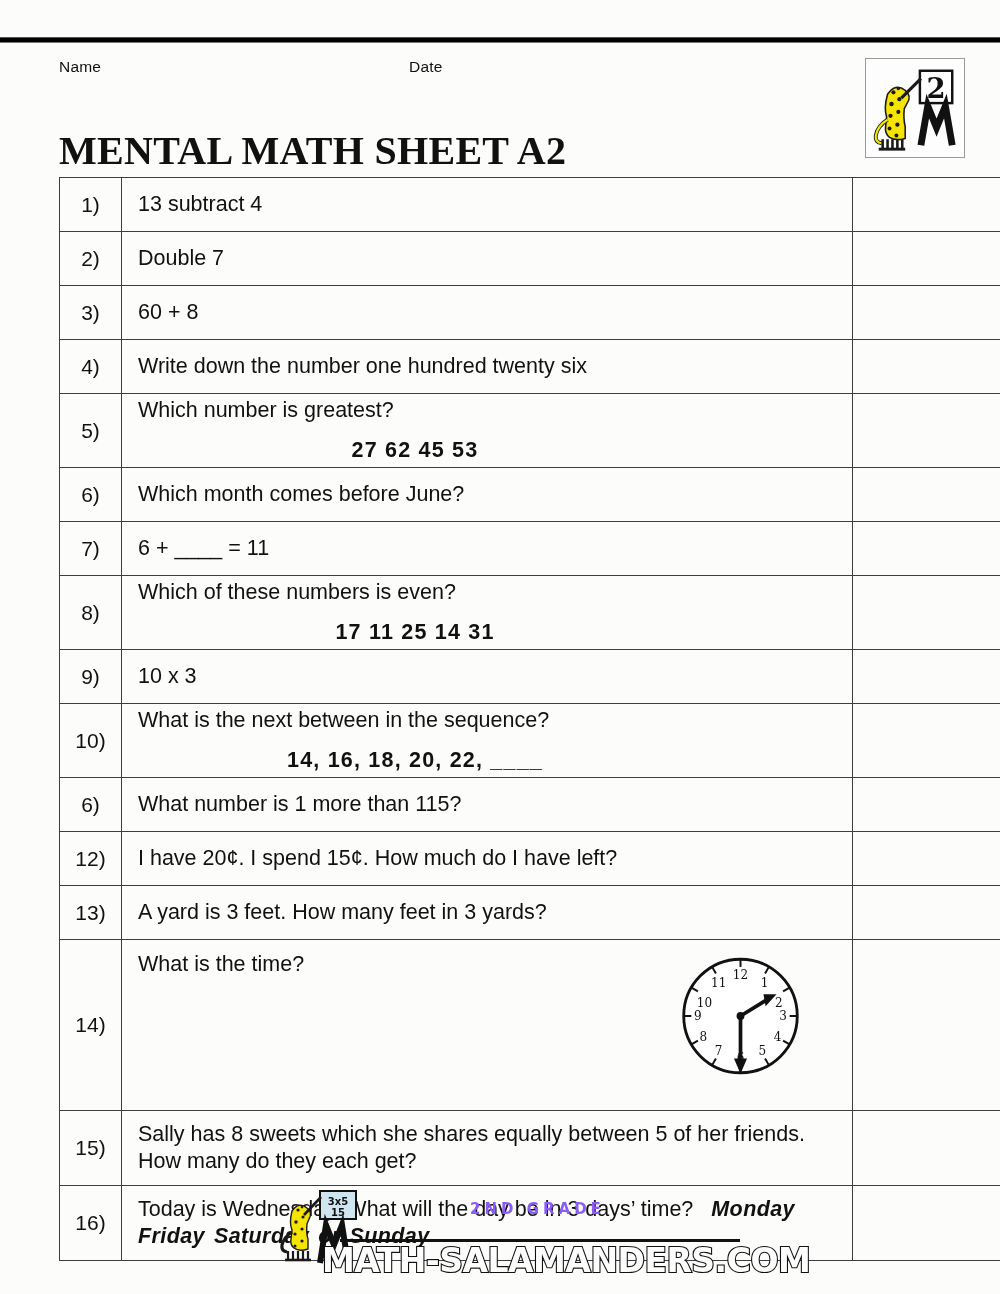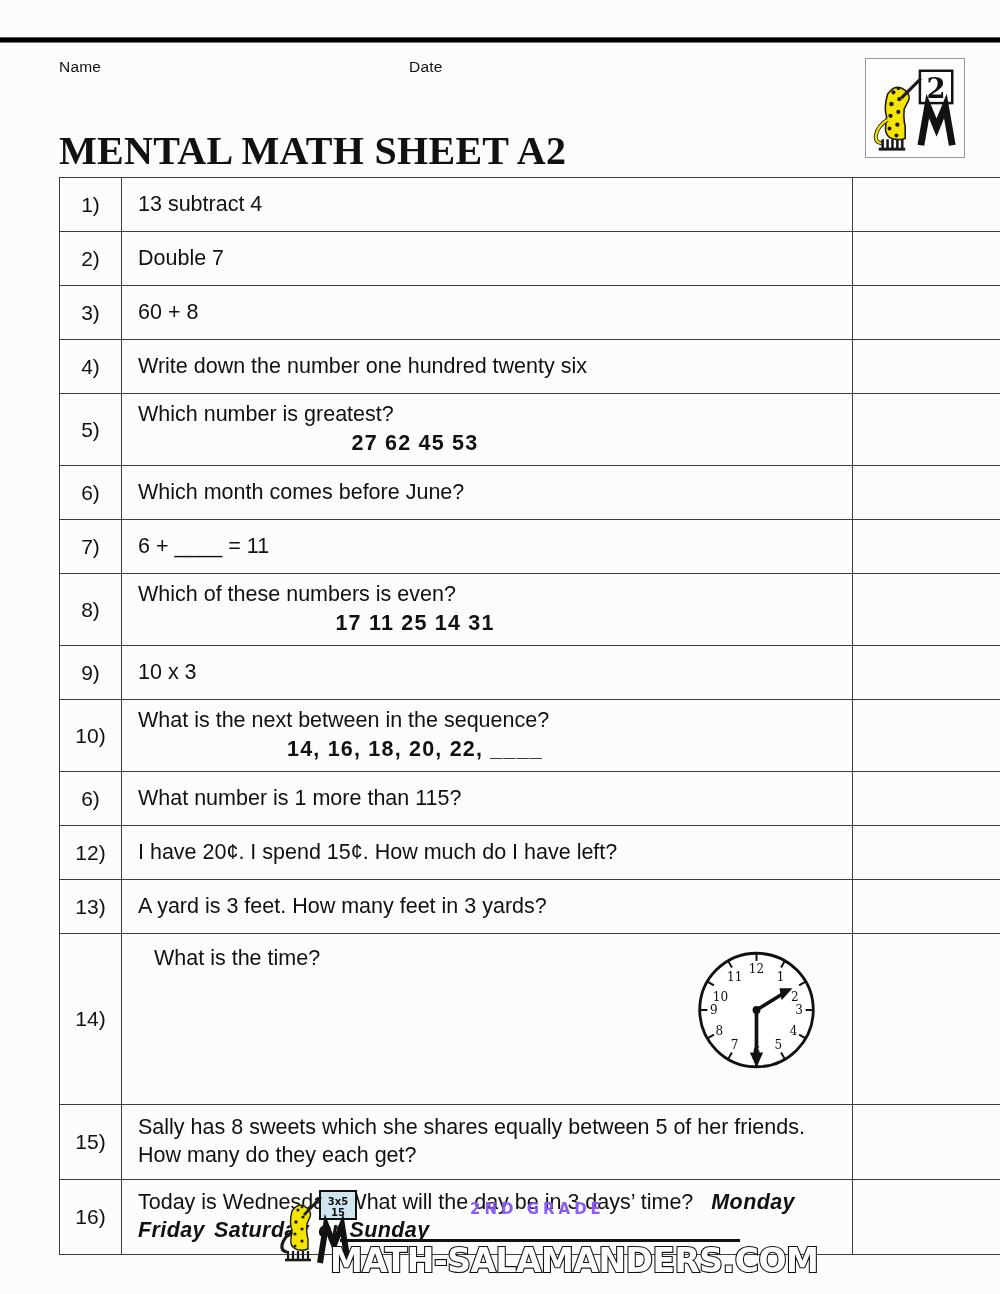--- a/index.html
+++ b/index.html
@@ -108,7 +108,7 @@
     text-align: center;
     letter-spacing: 1.2px;
     padding-right: 150px;
-    margin-top: 1px;
+    margin-top: 12px;
   }
   .q-italic {
     font-weight: bold;

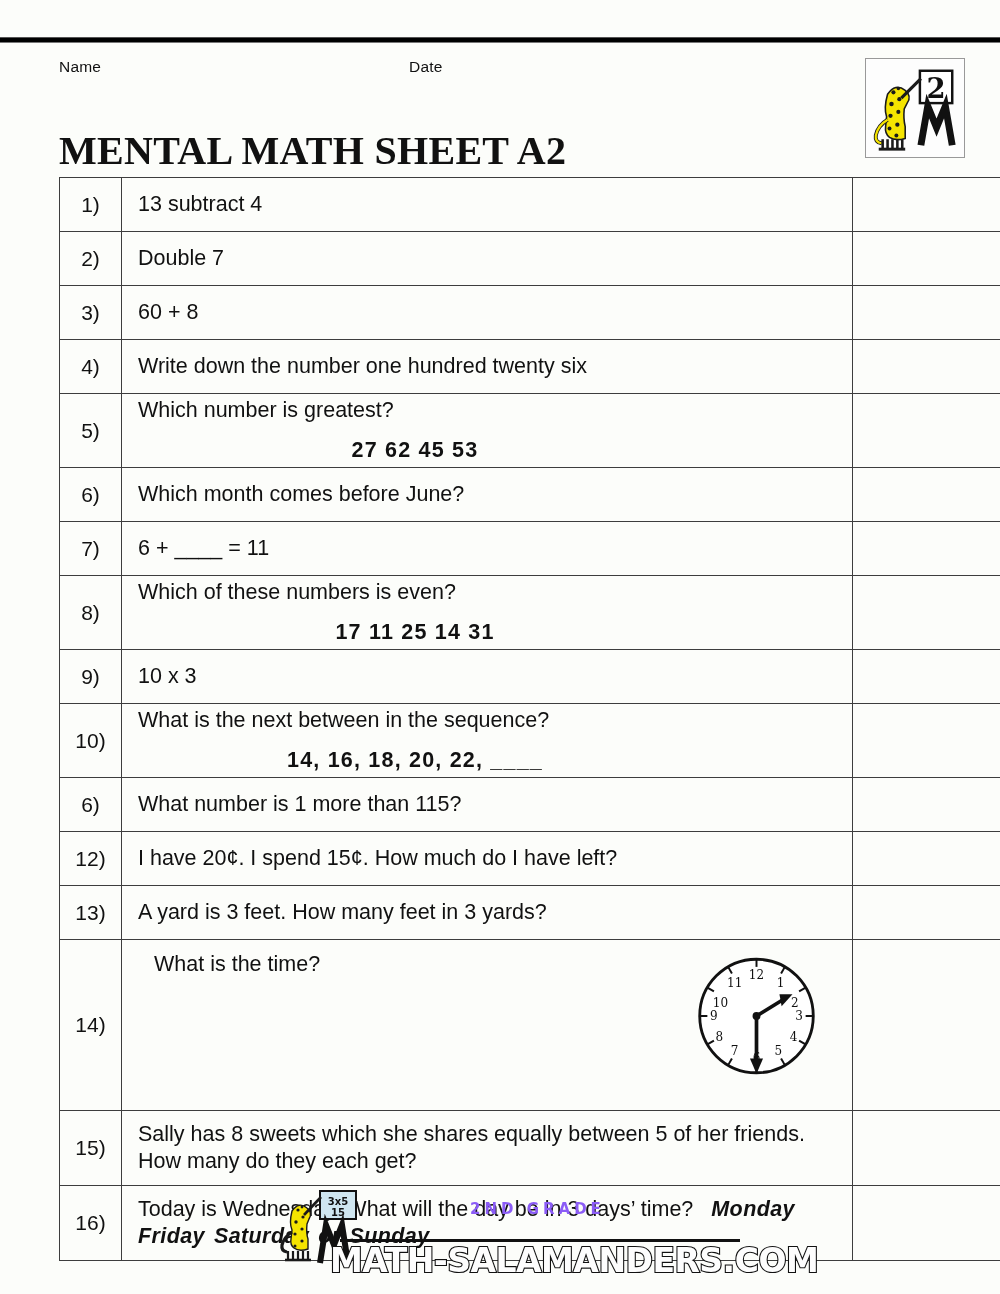--- a/index.html
+++ b/index.html
@@ -127,7 +127,6 @@
   .clock-cell-inner {
     position: relative;
     height: 158px;
-    margin-left: 16px;
   }
   .clock-q {
     position: absolute;

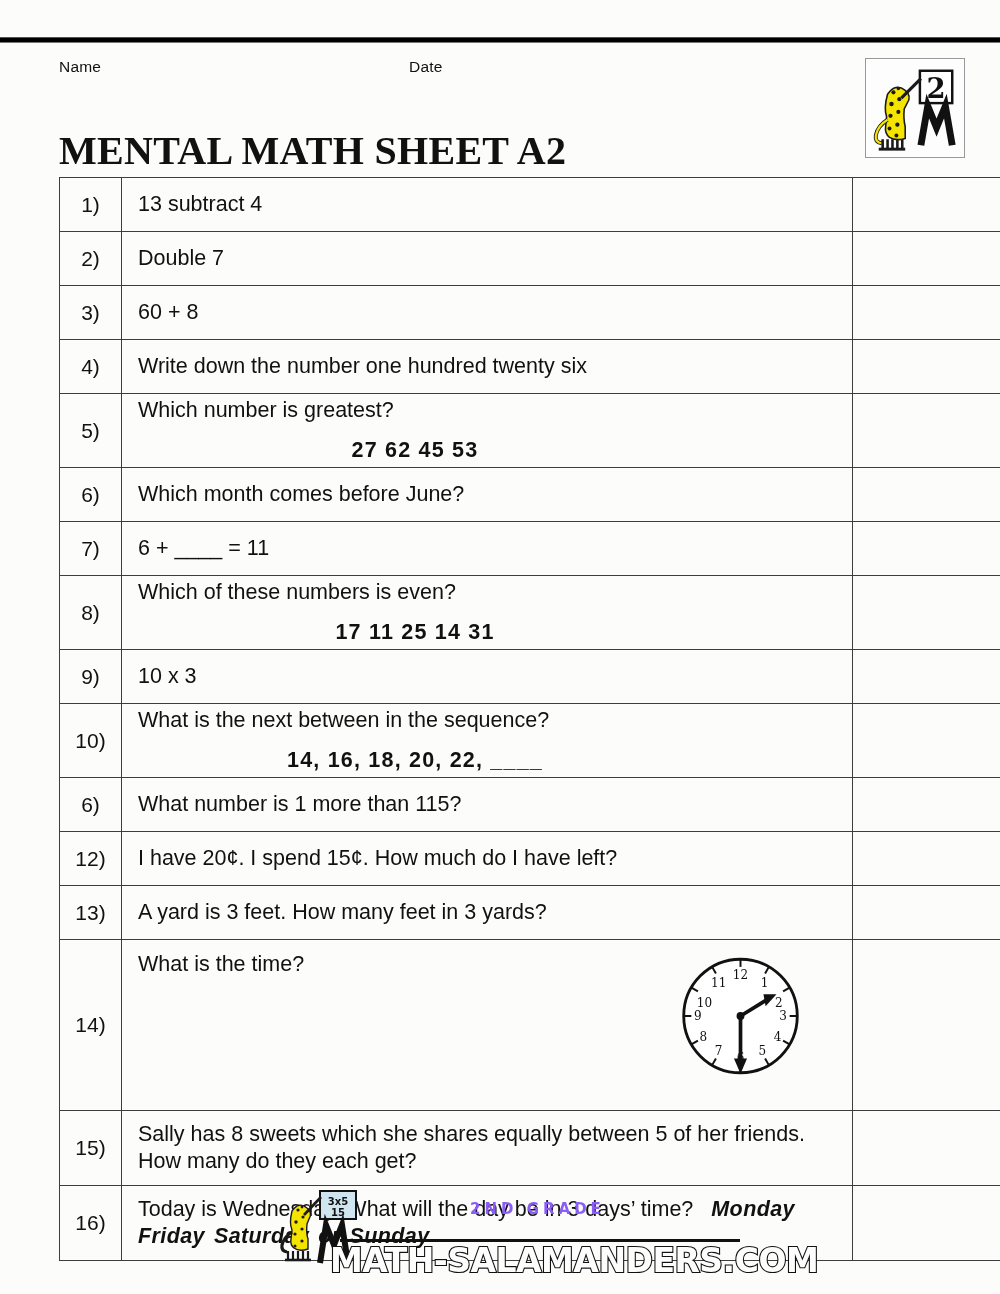--- a/index.html
+++ b/index.html
@@ -179,7 +179,6 @@
     -webkit-text-stroke: 2.2px #111;
     paint-order: stroke fill;
     white-space: nowrap;
-    margin-left: 8px;
   }
 </style>
 </head>

